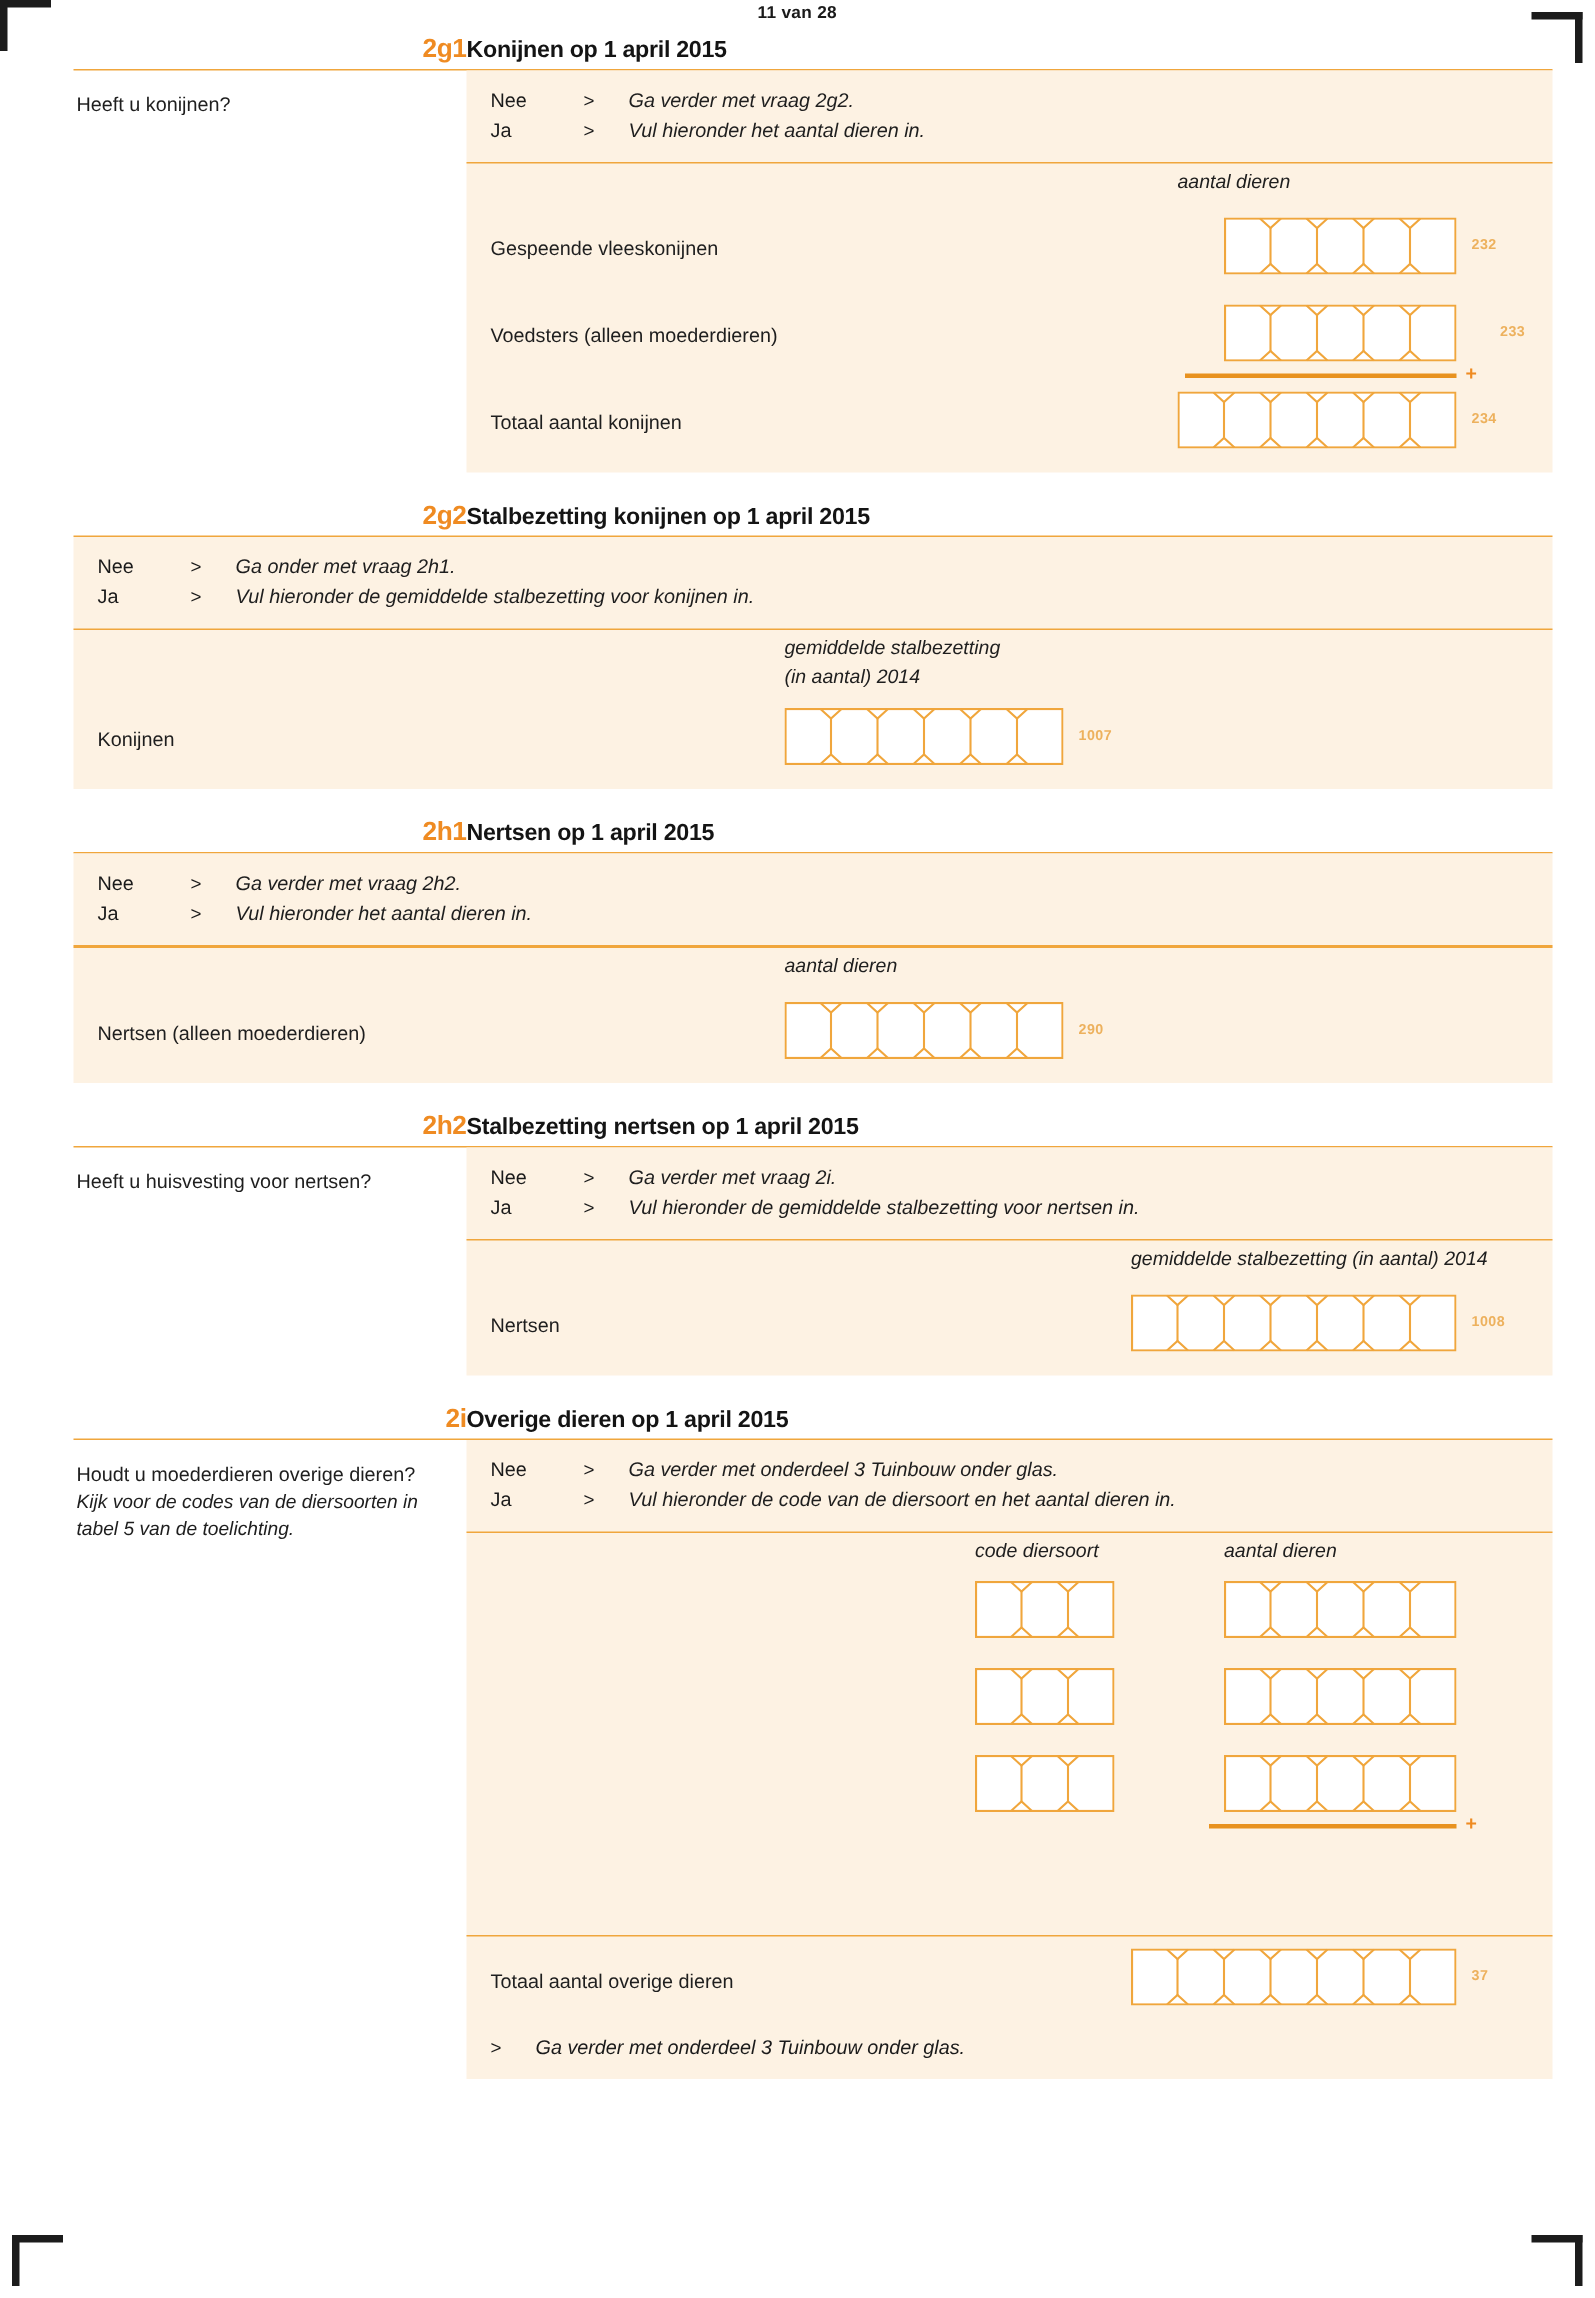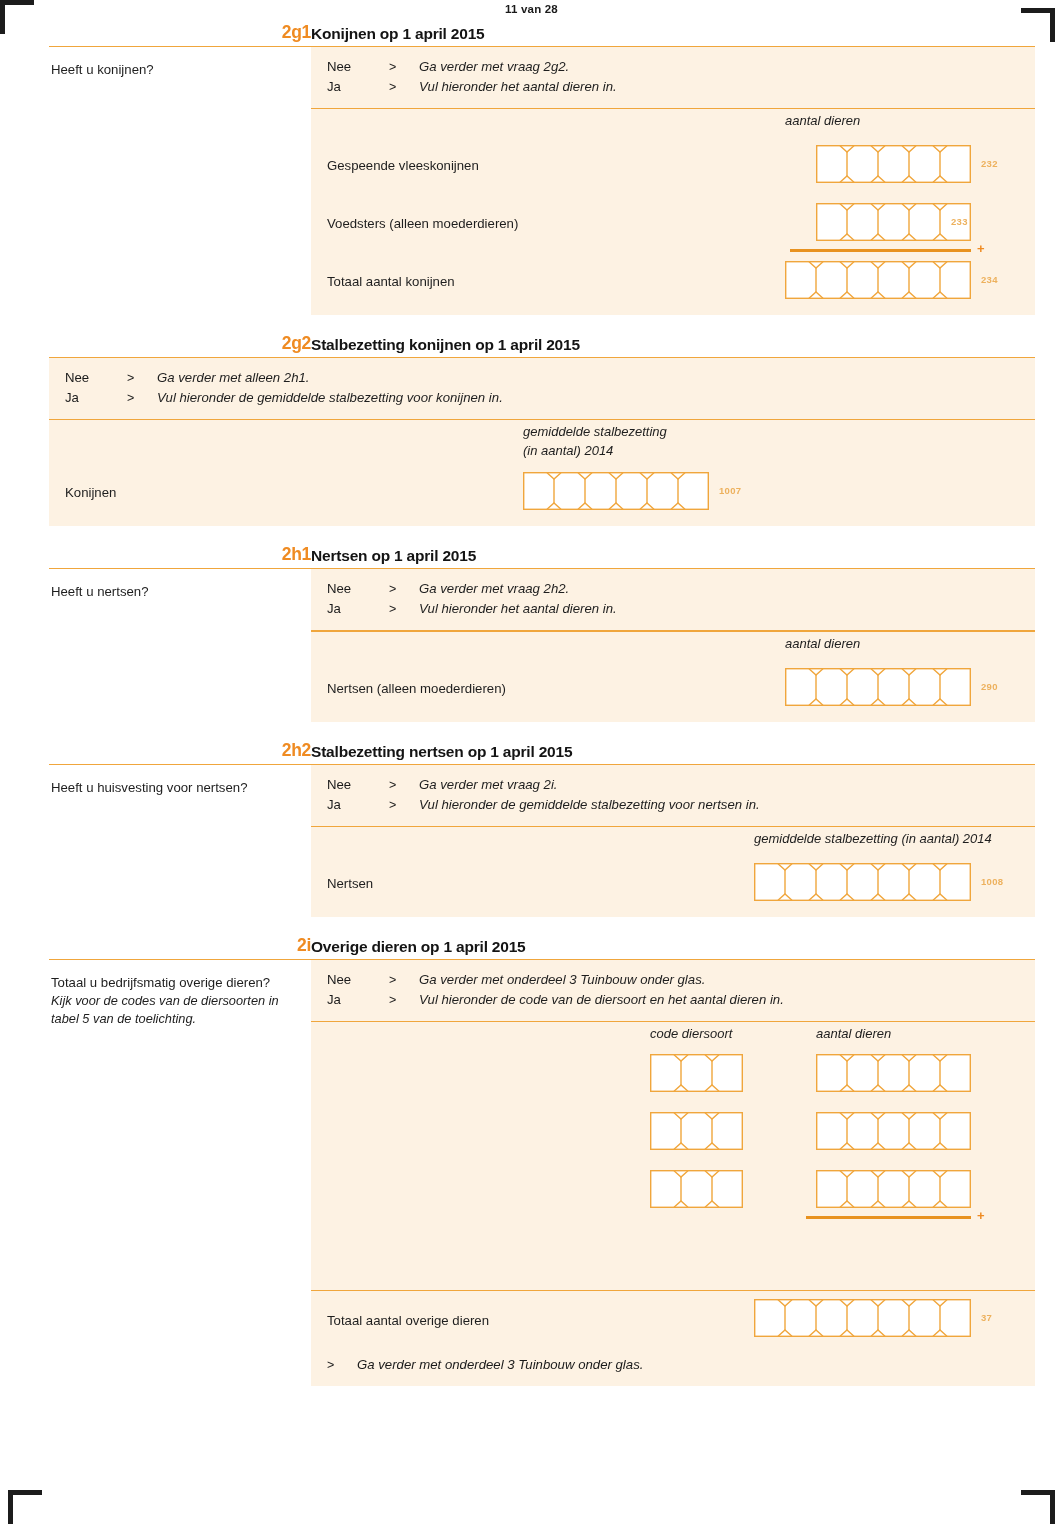--- a/index.html
+++ b/index.html
@@ -209,7 +209,7 @@
                 <path d="M 124 7 L 124 31" fill="none" stroke="#f0a63c" stroke-width="1.4"></path>
               </svg>
             </div>
-            <div class="code" style="left:640px;top:107px;">233</div>
+            <div class="code" style="left:689px;top:107px;">233</div>
             <div class="sumline" style="left:479px;top:140px;width:181px;"></div>
             <div class="plus" style="left:666px;top:133px;">+</div>
             <div class="flabel" style="position:absolute;left:16px;top:165px;">Totaal aantal konijnen</div>

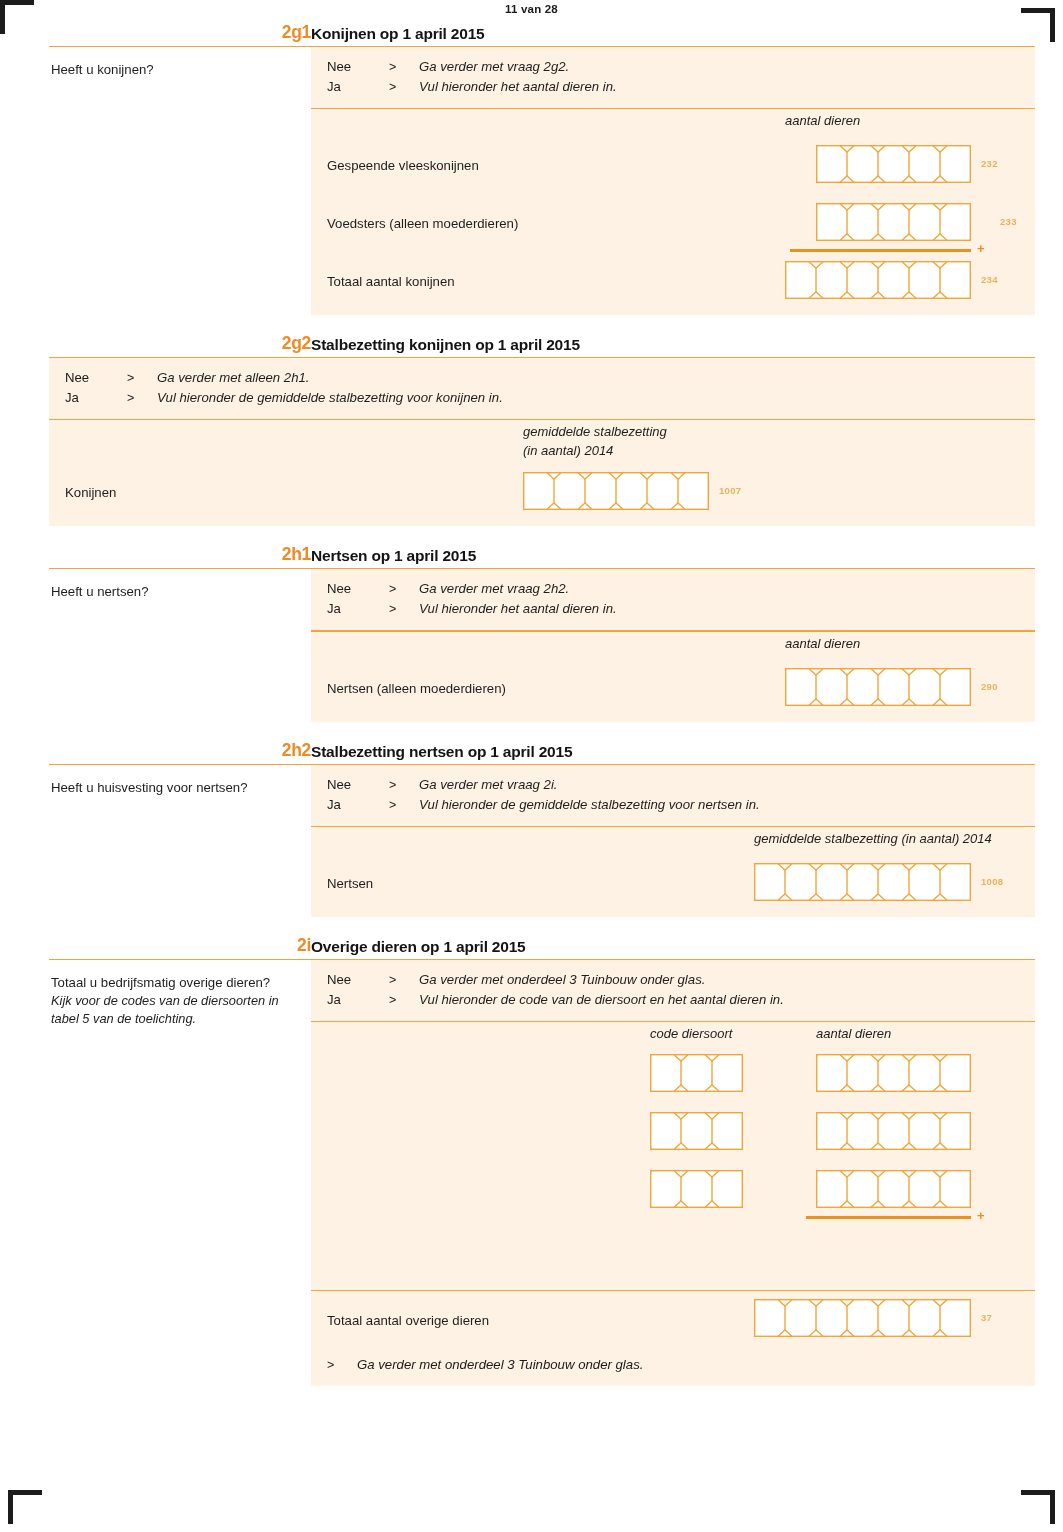--- a/index.html
+++ b/index.html
@@ -250,7 +250,7 @@
             <div class="route">
               <span class="lab">Nee</span>
               <span class="gt">&gt;</span>
-              <span class="txt">Ga verder met alleen 2h1.</span>
+              <span class="txt">Ga onder met vraag 2h1.</span>
             </div>
             <div class="route">
               <span class="lab">Ja</span>

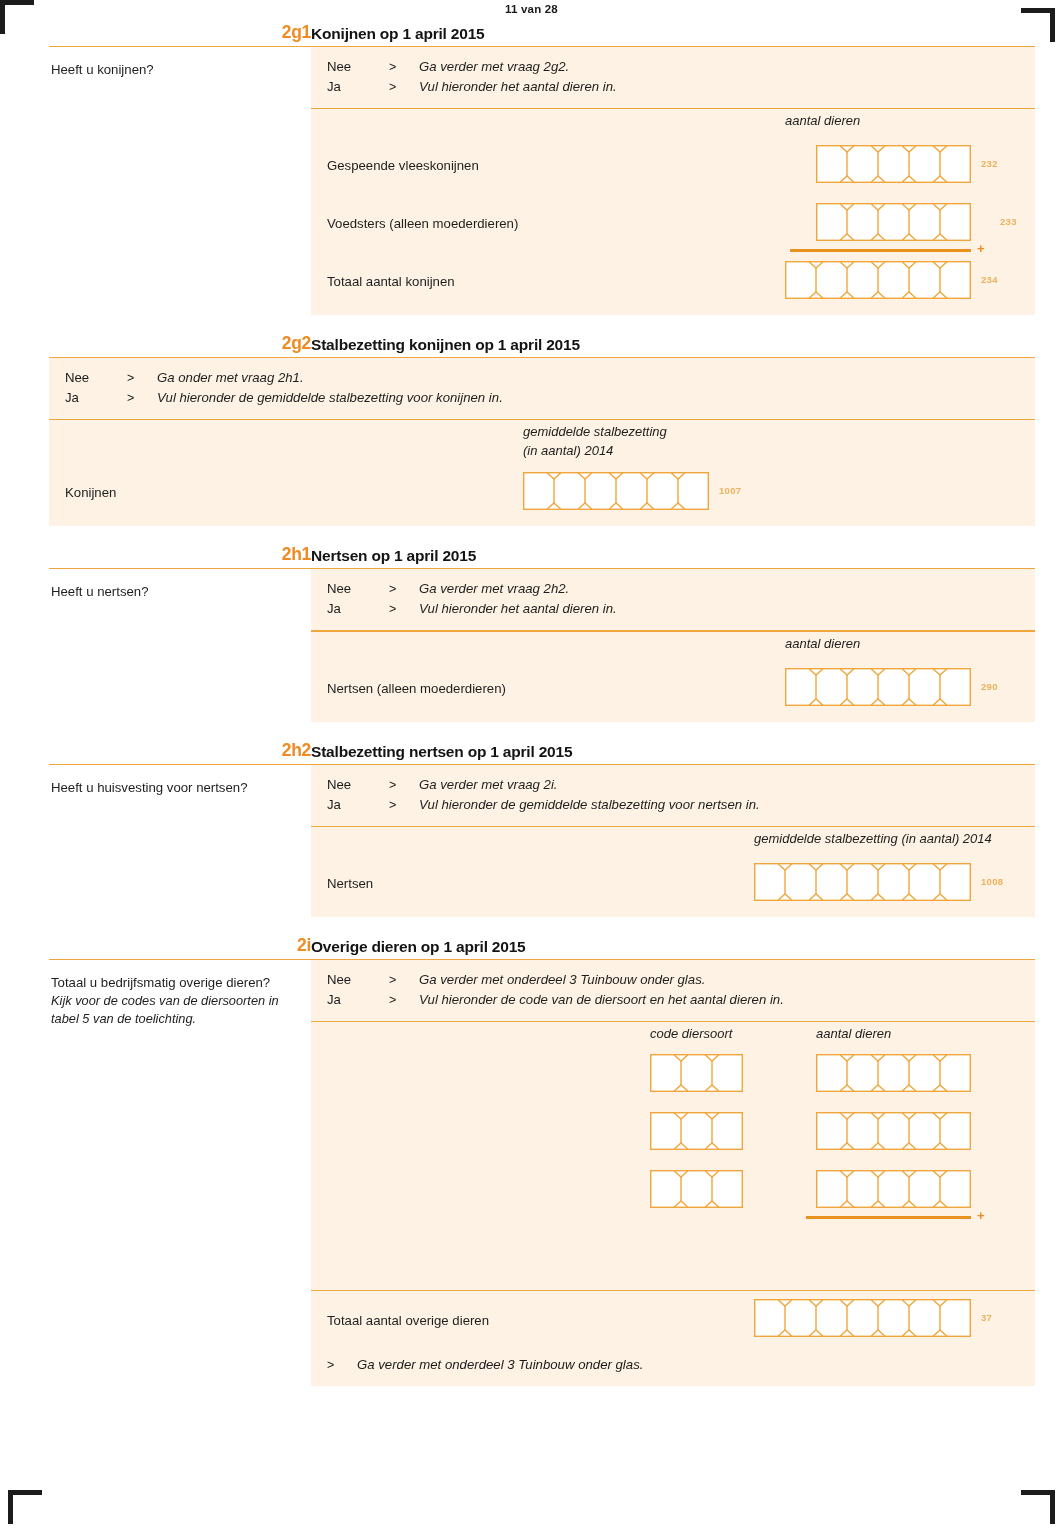--- a/index.html
+++ b/index.html
@@ -295,9 +295,6 @@
             <div class="sec-title">Nertsen op 1 april 2015</div>
           </div>
       <div class="sec-body">
-        <div class="qcol">
-            <p>Heeft u nertsen?</p>
-        </div>
         <div class="acol">
           <div class="routing">
             <div class="route">

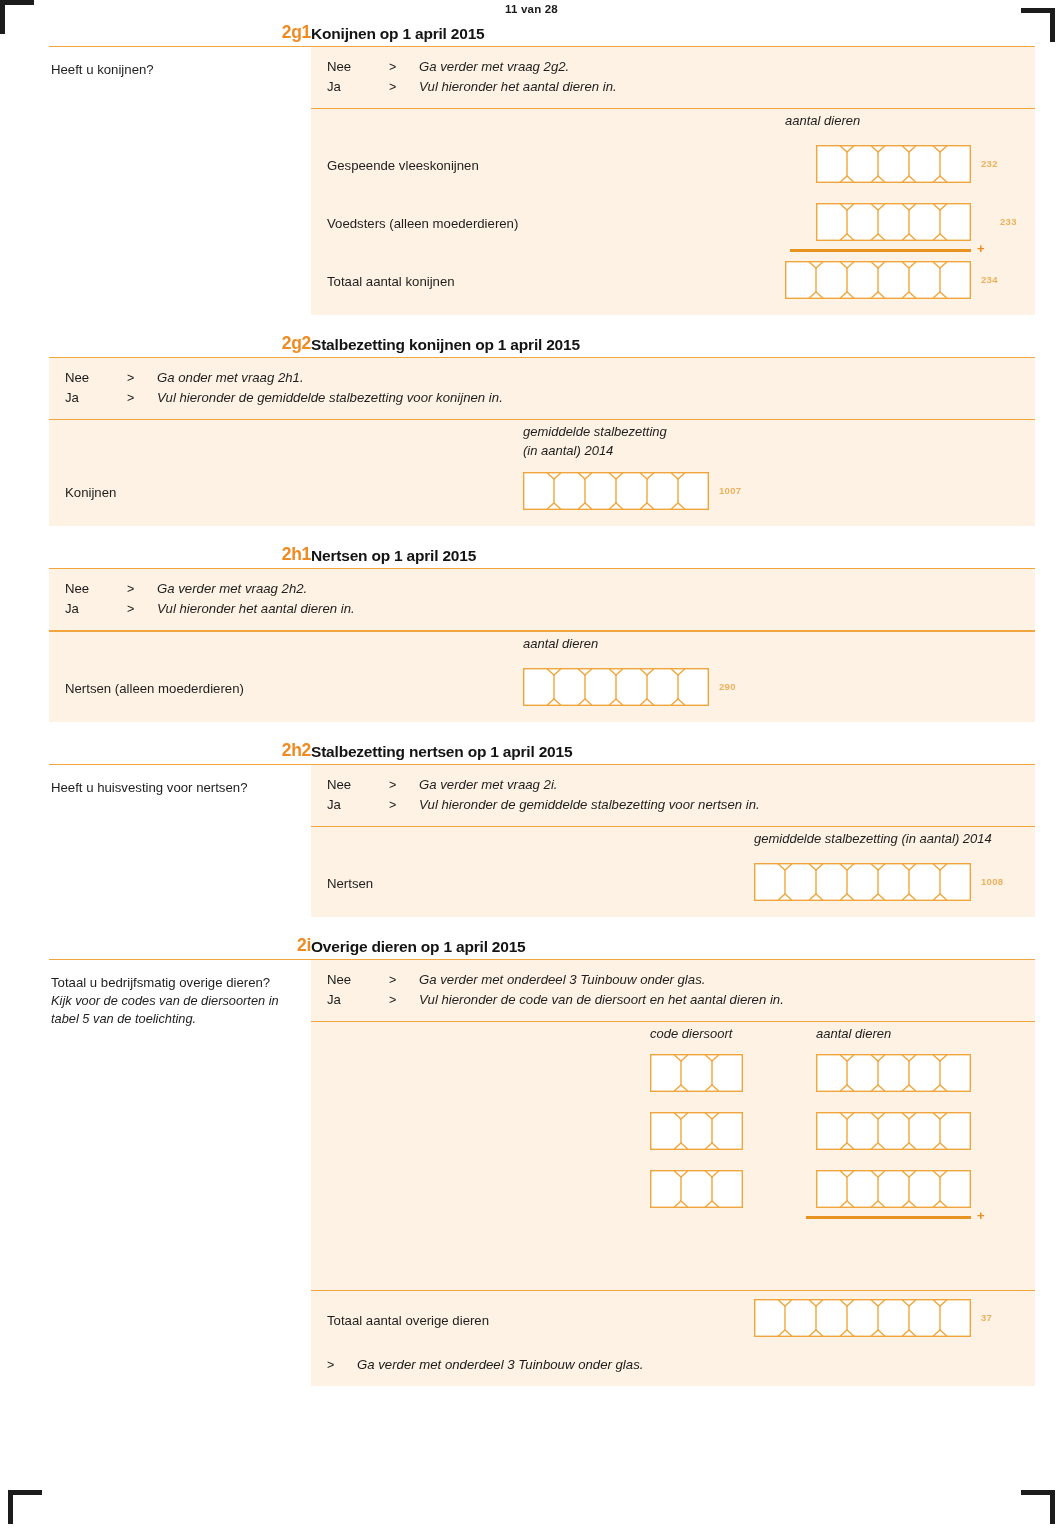--- a/index.html
+++ b/index.html
@@ -400,7 +400,7 @@
           </div>
       <div class="sec-body">
         <div class="qcol">
-            <p>Totaal u bedrijfsmatig overige dieren?</p>
+            <p>Houdt u moederdieren overige dieren?</p>
           <p class="note">Kijk voor de codes van de diersoorten in tabel 5 van de toelichting.</p>
         </div>
         <div class="acol">

